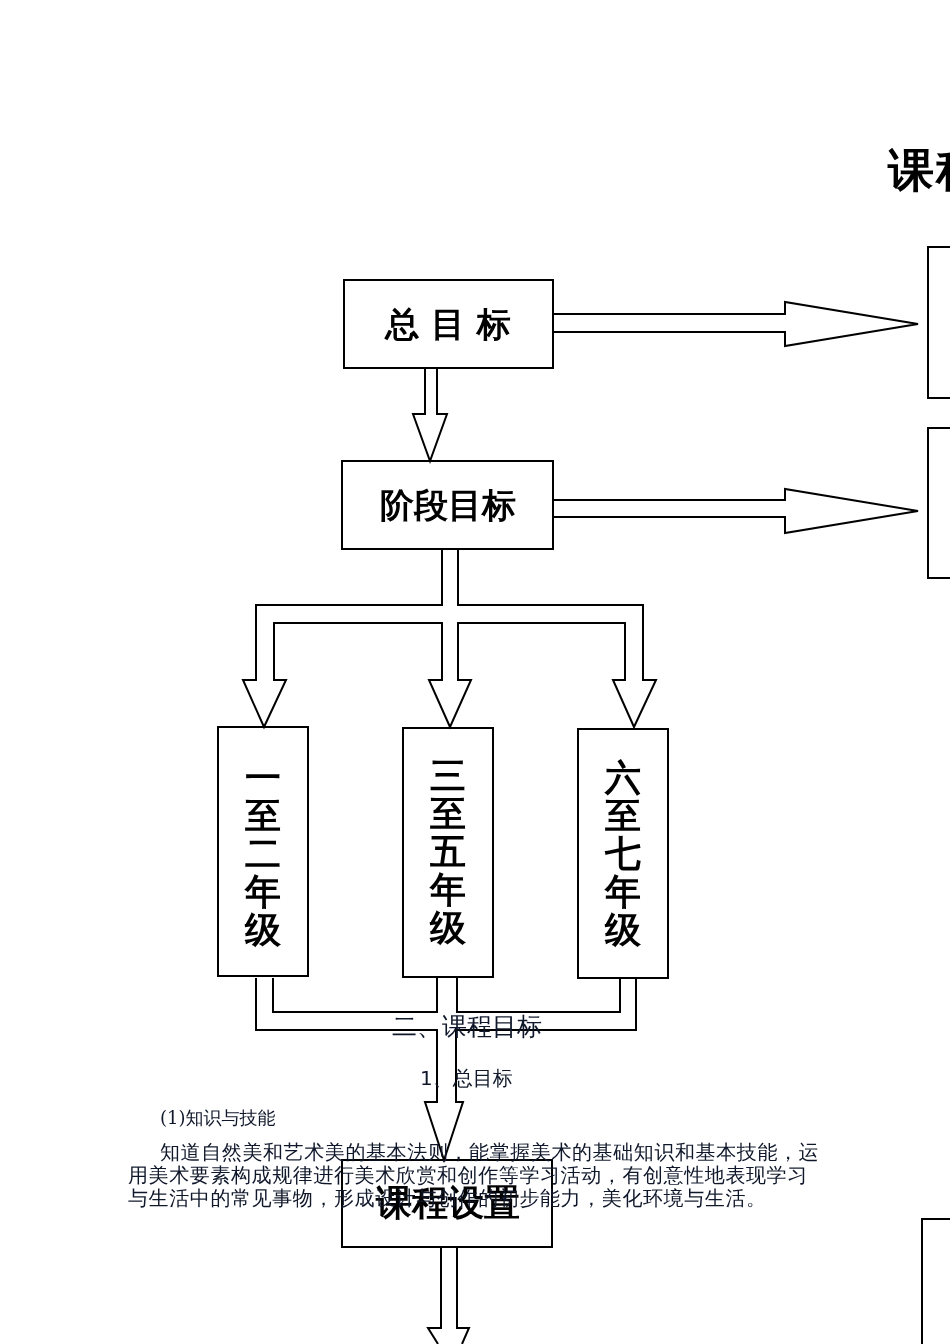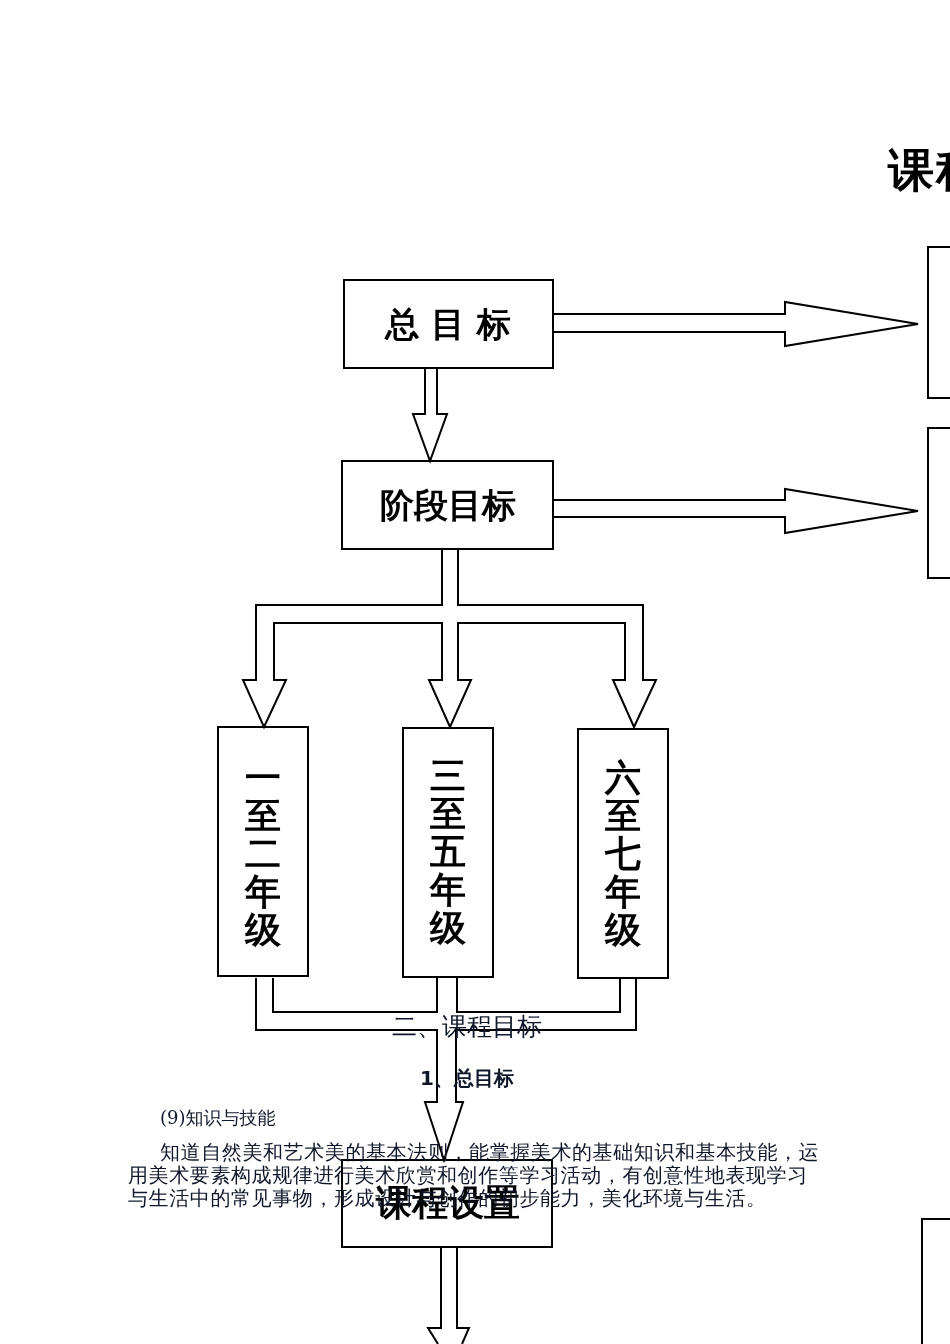--- a/index.html
+++ b/index.html
@@ -9,7 +9,7 @@
   .big-title { position: absolute; left: 888px; top: 140px; font-size: 46px; font-weight: bold; color: #000; white-space: nowrap; font-family: "DejaVu Sans", sans-serif; letter-spacing: 2px; }
   .doc-text { position: absolute; color: #0f172a; white-space: nowrap; }
   .section-heading { left: 392px; top: 1010px; font-size: 25px; font-family: "DejaVu Sans", sans-serif; font-weight: normal; }
-  .sub-heading { left: 420px; top: 1065px; font-size: 20px; font-family: "DejaVu Sans", sans-serif; font-weight: bold; }
+  .sub-heading { left: 420px; top: 1065px; font-size: 20px; font-family: "DejaVu Sans", sans-serif; }
   .para-heading { left: 160px; top: 1106px; font-size: 18px; font-family: "DejaVu Serif", serif; }
   .para { left: 128px; top: 1141px; width: 700px; font-size: 20px; line-height: 23px; font-family: "DejaVu Serif", serif; white-space: normal; text-indent: 32px; letter-spacing: 0.6px; }
 </style>

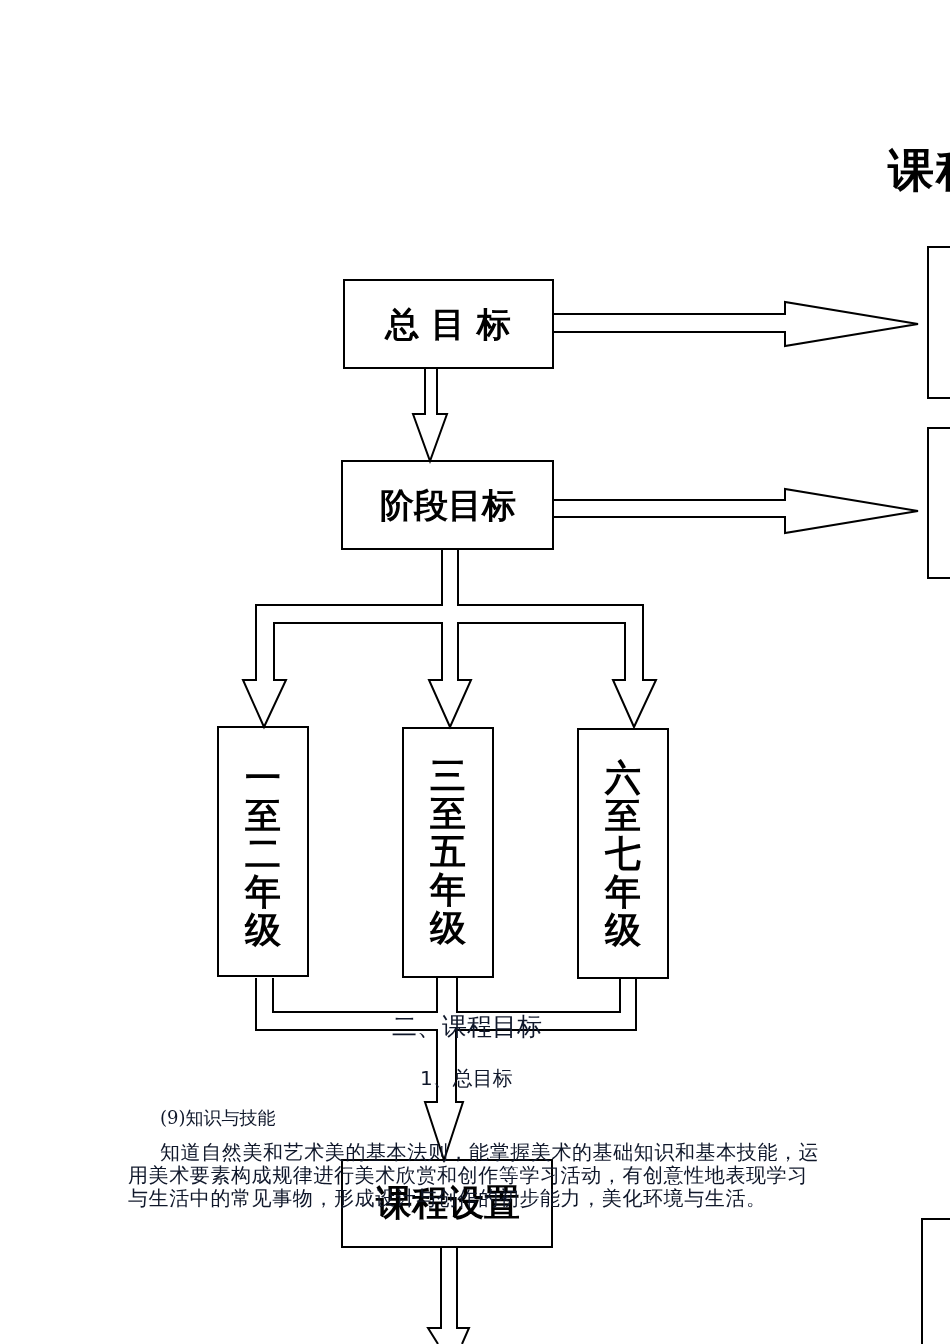--- a/index.html
+++ b/index.html
@@ -61,7 +61,7 @@
 
 <div class="doc-text section-heading">二、课程目标</div>
 <div class="doc-text sub-heading">1、总目标</div>
-<div class="doc-text para-heading">(9)知识与技能</div>
+<div class="doc-text para-heading">(1)知识与技能</div>
 <div class="doc-text para">知道自然美和艺术美的基本法则，能掌握美术的基础知识和基本技能，运用美术要素构成规律进行美术欣赏和创作等学习活动，有创意性地表现学习与生活中的常见事物，形成设计与创作的初步能力，美化环境与生活。</div>
 
 </body></html>

